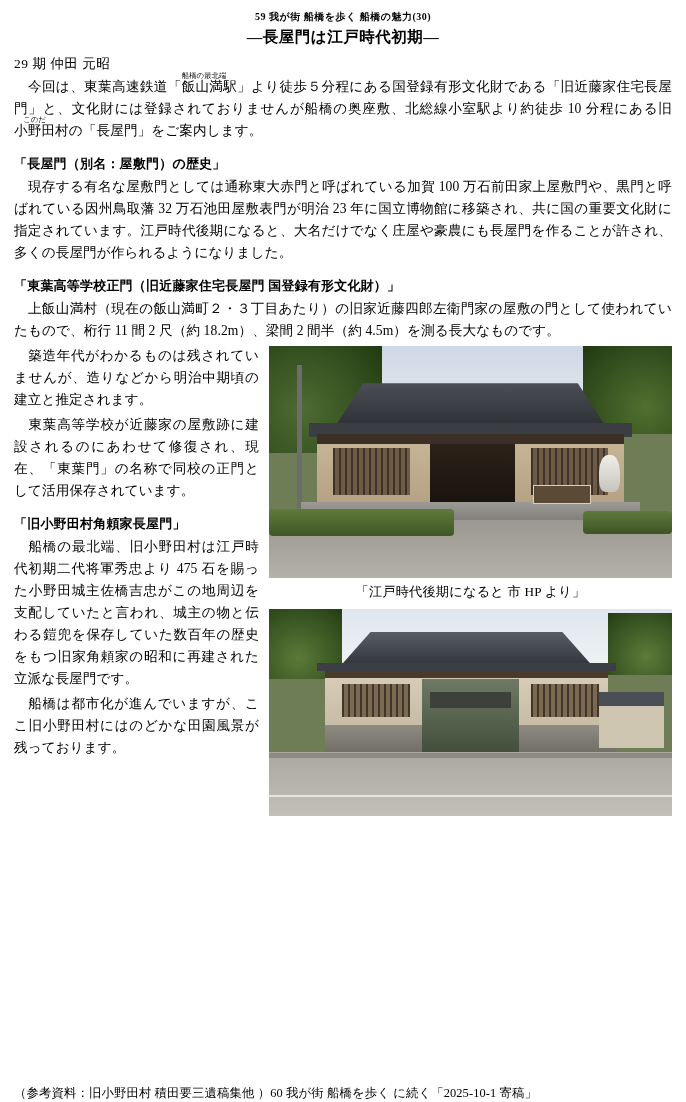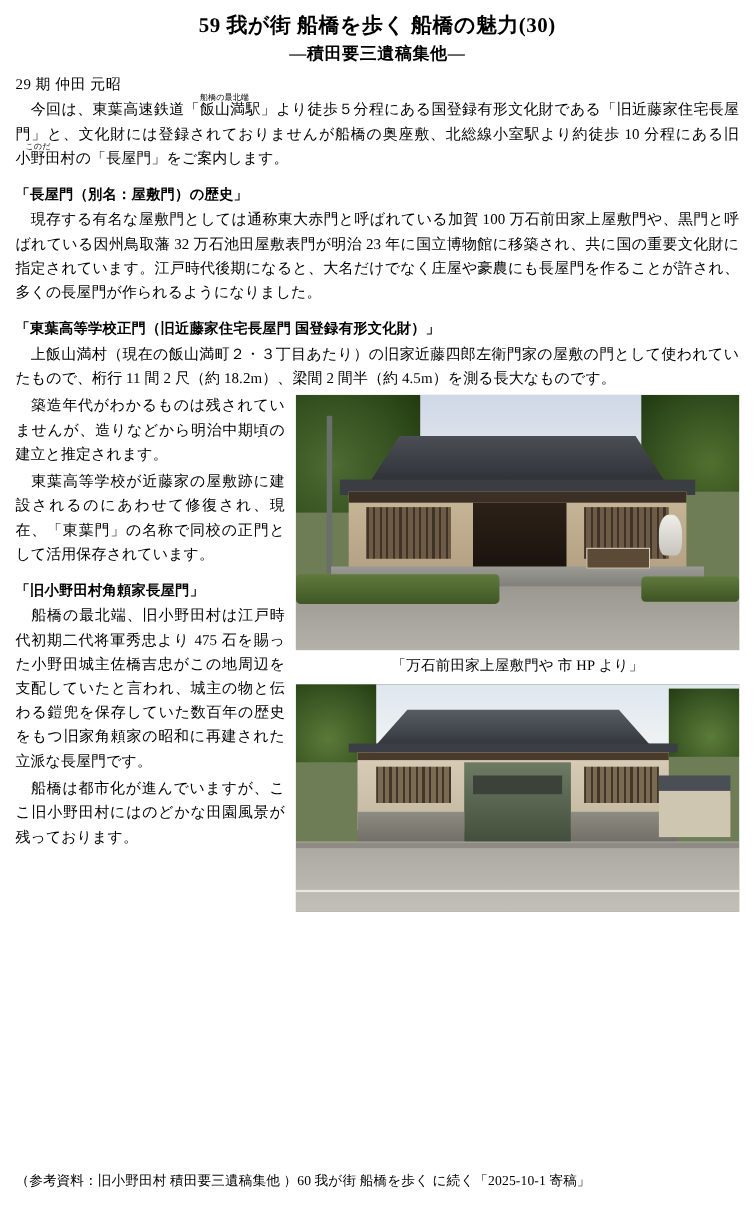--- a/index.html
+++ b/index.html
@@ -24,7 +24,7 @@
   }
   .title-line {
     text-align: center;
-    font-size: 19px;
+    font-size: 10px;
     font-weight: bold;
     letter-spacing: 0.5px;
     line-height: 1.45;

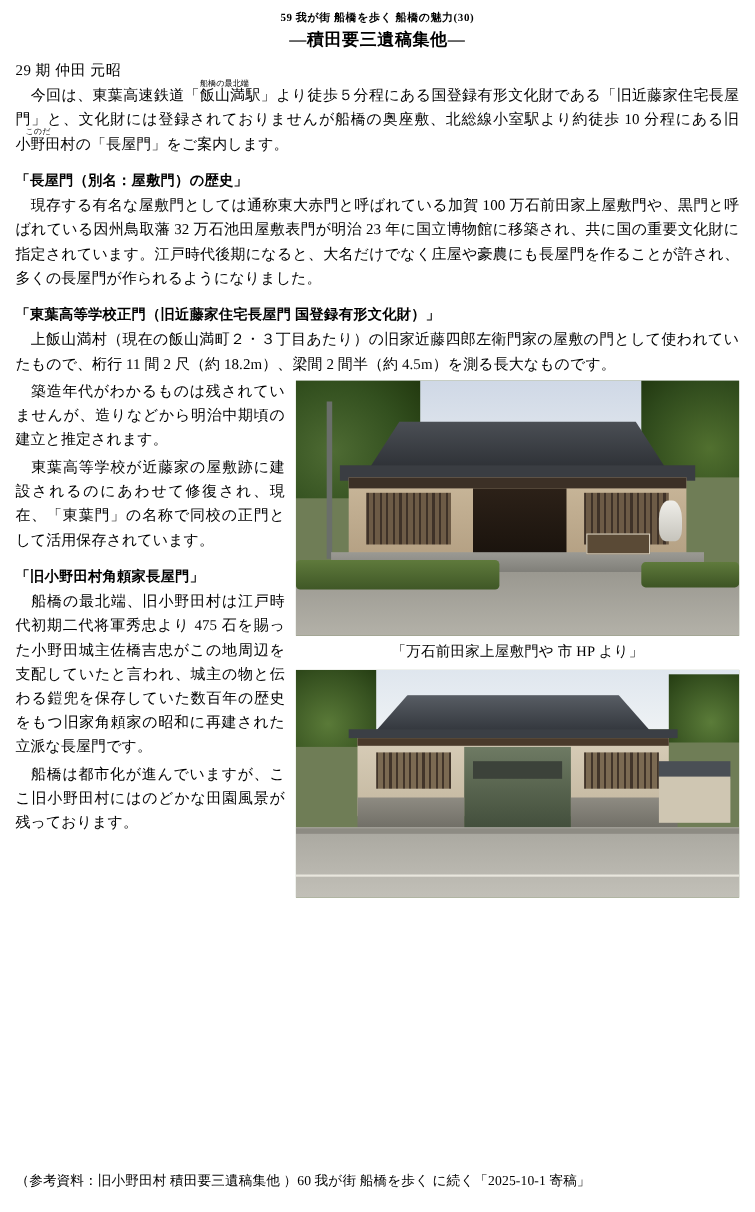--- a/index.html
+++ b/index.html
@@ -267,7 +267,7 @@
 <div class="page">
 
   <div class="title-line">59 我が街 船橋を歩く  船橋の魅力(30)</div>
-  <div class="title-line2">—積田要三遺稿集他—</div>
+  <div class="title-line2">—長屋門は江戸時代初期—</div>
   <div class="byline">29 期  仲田 元昭</div>
 
   <p class="body"><span>　今回は、東葉高速鉄道「<span class="ruby"><span class="rb">飯山満</span><span class="rt">船橋の最北端</span></span>駅」より徒歩５分程にある国登録有形文化財である「旧近藤家住宅長屋門」と、文化財には登録されておりませんが船橋の奥座敷、北総線小室駅より約徒歩 10 分程にある旧<span class="ruby"><span class="rb">小野田</span><span class="rt">このだ</span></span>村の「長屋門」をご案内します。</span></p>

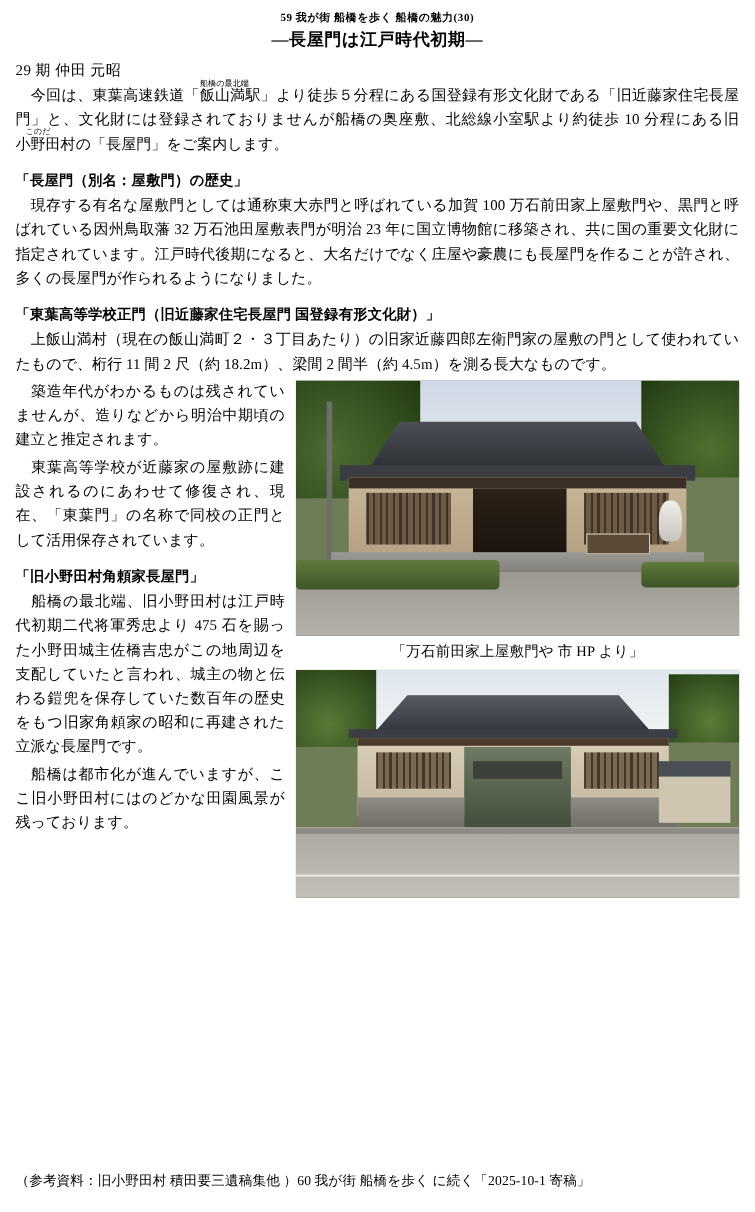--- a/index.html
+++ b/index.html
@@ -299,7 +299,7 @@
       <div class="p1-stone"></div>
       <div class="p1-sign"></div>
     </div>
-    <div class="fig-caption">「万石前田家上屋敷門や  市 HP より」</div>
+    <div class="fig-caption">「江戸時代後期になると  市 HP より」</div>
   </div>
 
   <p class="body">　築造年代がわかるものは残されていませんが、造りなどから明治中期頃の建立と推定されます。</p>

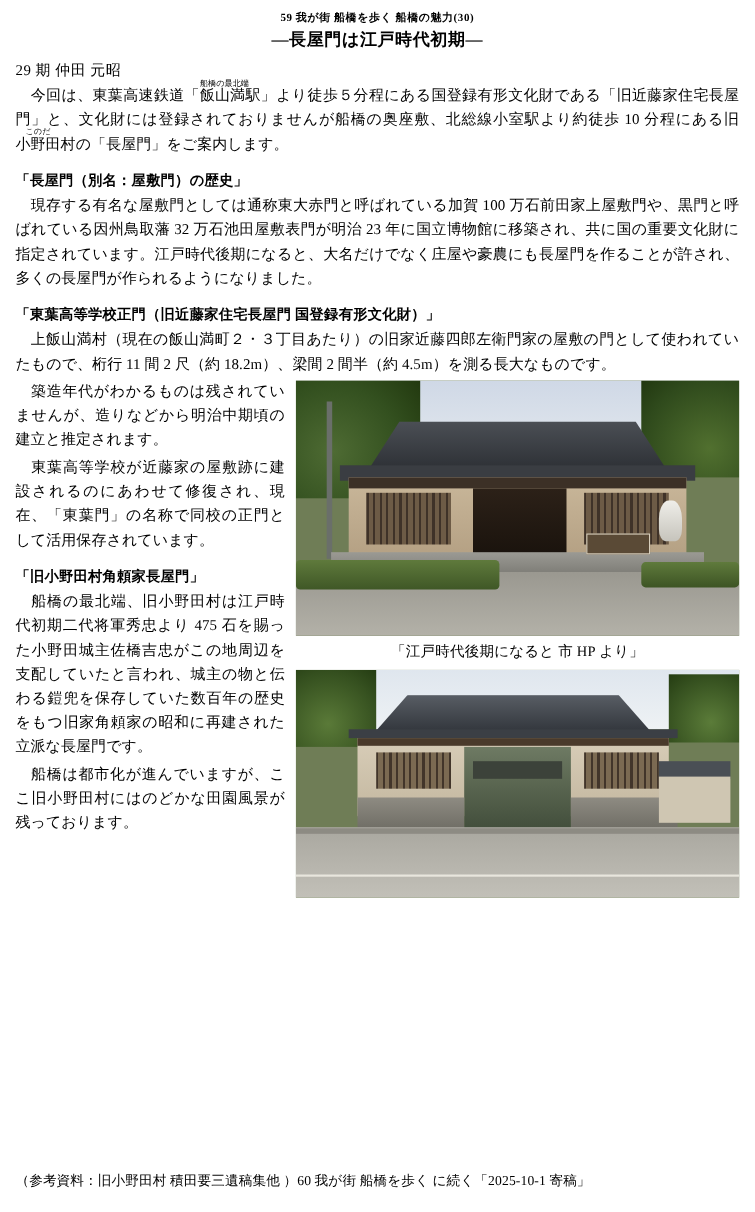--- a/index.html
+++ b/index.html
@@ -255,7 +255,7 @@
     position: absolute;
     left: 14px;
     right: 14px;
-    bottom: 20px;
+    bottom: 0;
     font-size: 12.4px;
     letter-spacing: 0.1px;
   }

